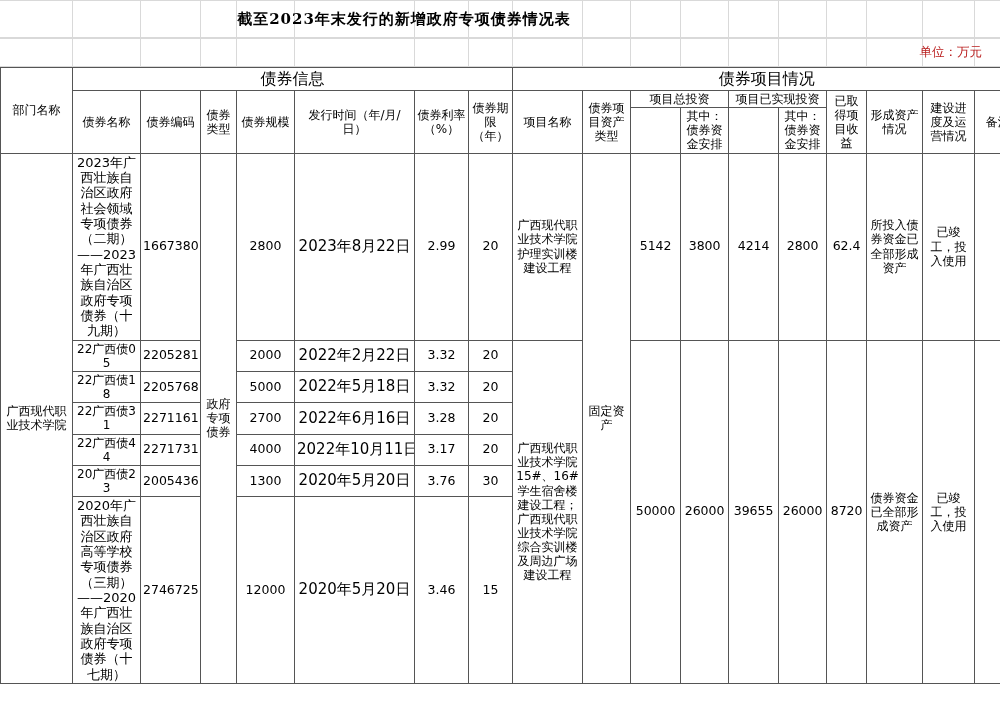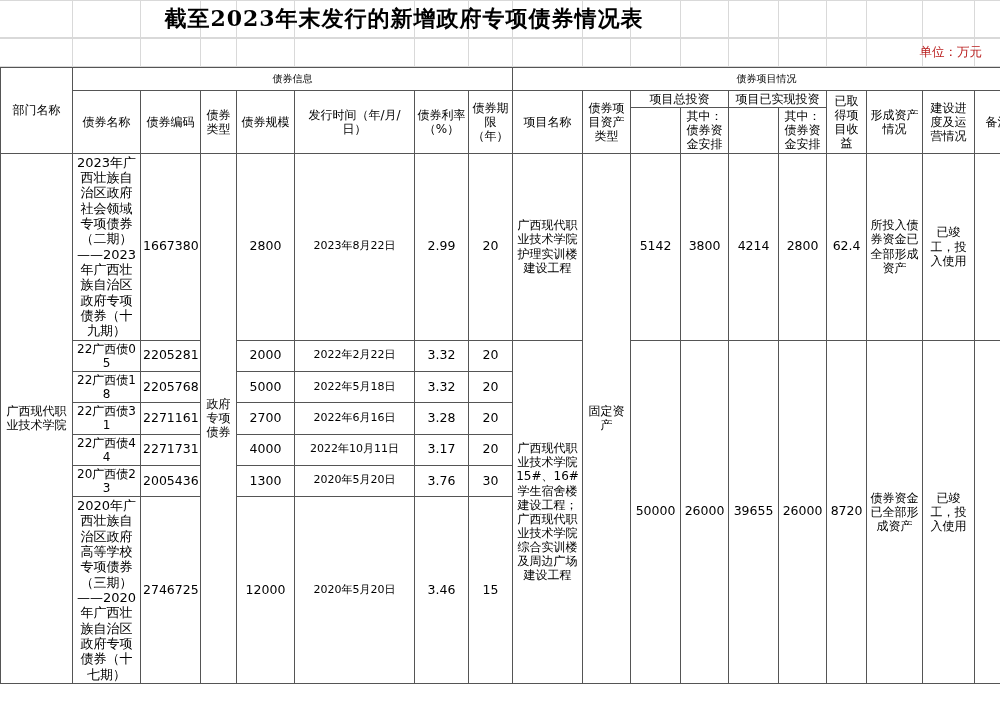--- a/index.html
+++ b/index.html
@@ -30,7 +30,7 @@
     position:absolute;left:0;top:0;width:808px;height:38px;
     display:flex;align-items:center;justify-content:center;
     font-family:"DejaVu Serif","Liberation Serif",serif;
-    font-weight:bold;font-size:22px;letter-spacing:1px;color:#000;
+    font-weight:bold;font-size:15px;letter-spacing:1px;color:#000;
   }
   .unit-label{
     position:absolute;right:18px;top:38px;height:29px;

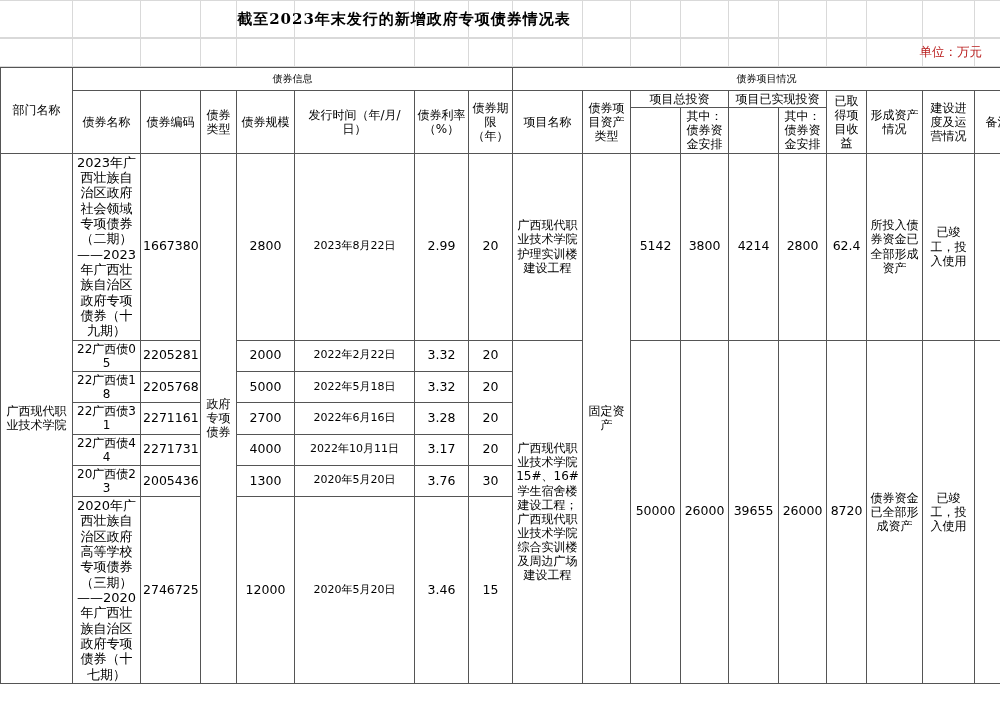--- a/index.html
+++ b/index.html
@@ -57,7 +57,7 @@
     word-break:break-all;
     overflow:hidden;
   }
-  th.grp{font-size:10px;}
+  th.grp{font-size:16px;}
   th.vhead{font-size:12px;}
   td.num{font-size:12.5px;white-space:nowrap;}
   td.txt{font-size:12px;}

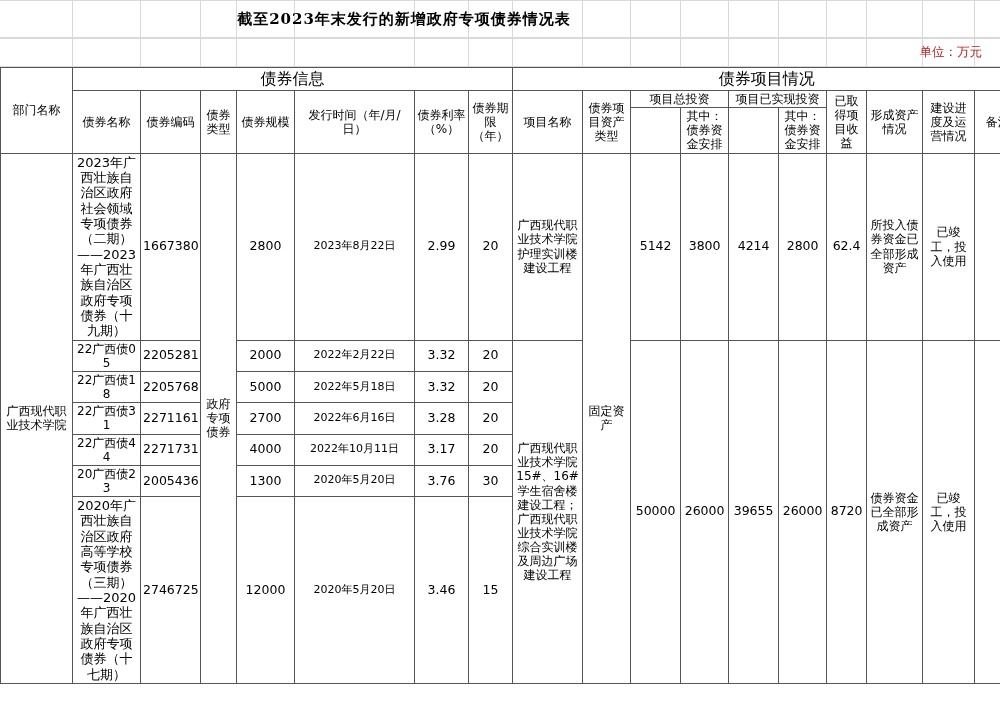--- a/index.html
+++ b/index.html
@@ -62,7 +62,7 @@
   td.num{font-size:12.5px;white-space:nowrap;}
   td.txt{font-size:12px;}
   td.name-long{font-size:13px;line-height:1.22;}
-  td.datecell{font-size:11px;white-space:nowrap;margin-left:32px;}
+  td.datecell{font-size:15px;white-space:nowrap;margin-left:32px;}
   .hrow1 td,.hrow1 th{height:20px;}
 </style>
 </head>

